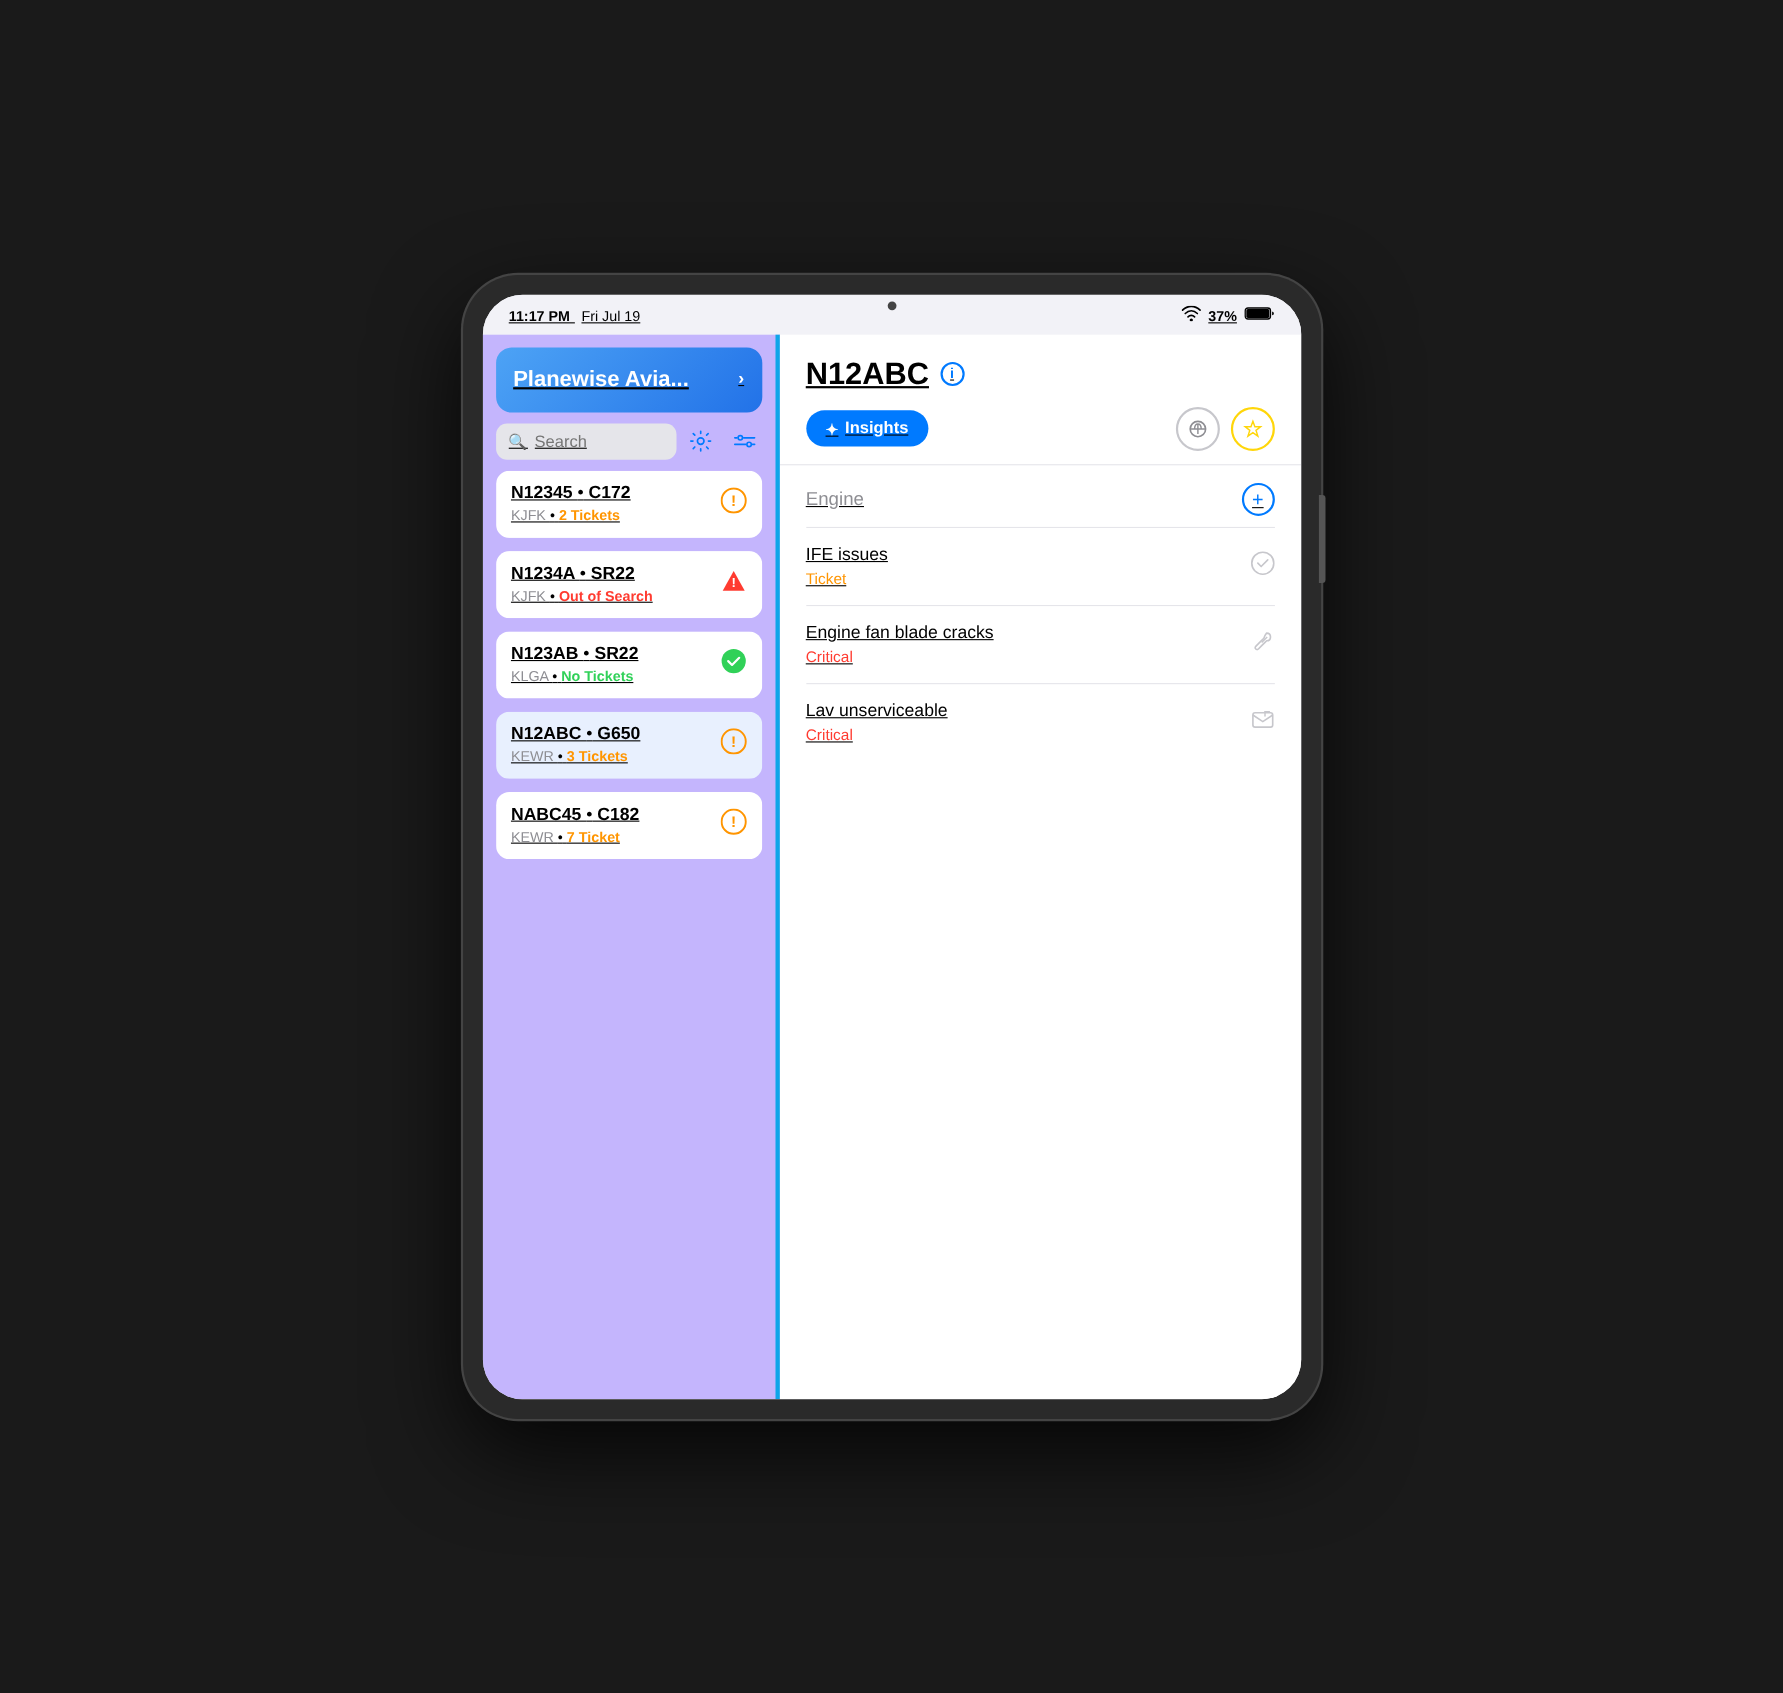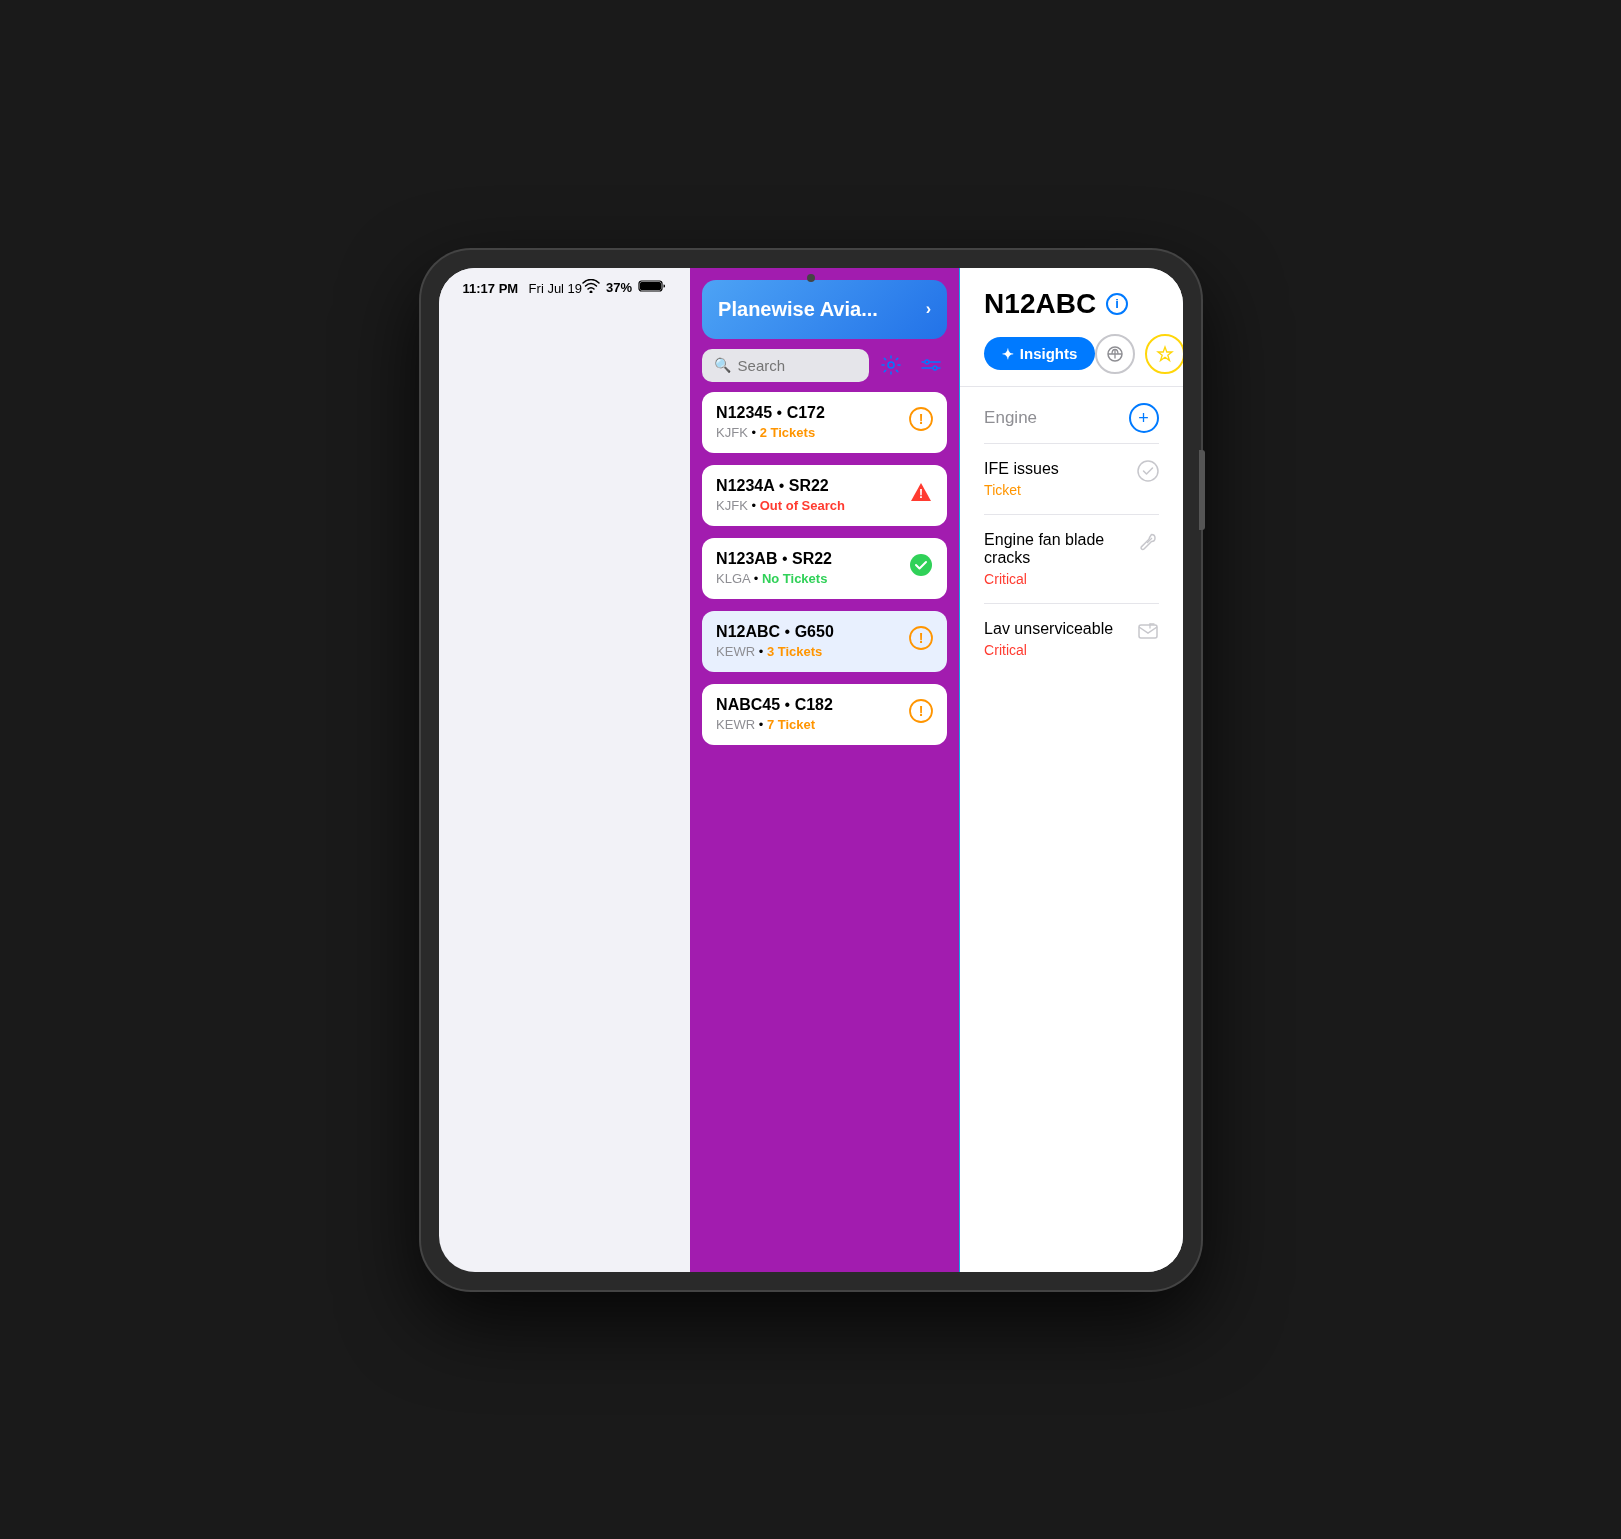--- a/index.html
+++ b/index.html
@@ -29,7 +29,8 @@
       border-radius: 36px;
       overflow: hidden;
       display: flex;
-      flex-direction: row;
+      flex-direction: column;
+      text-decoration: underline;
     }
 
     

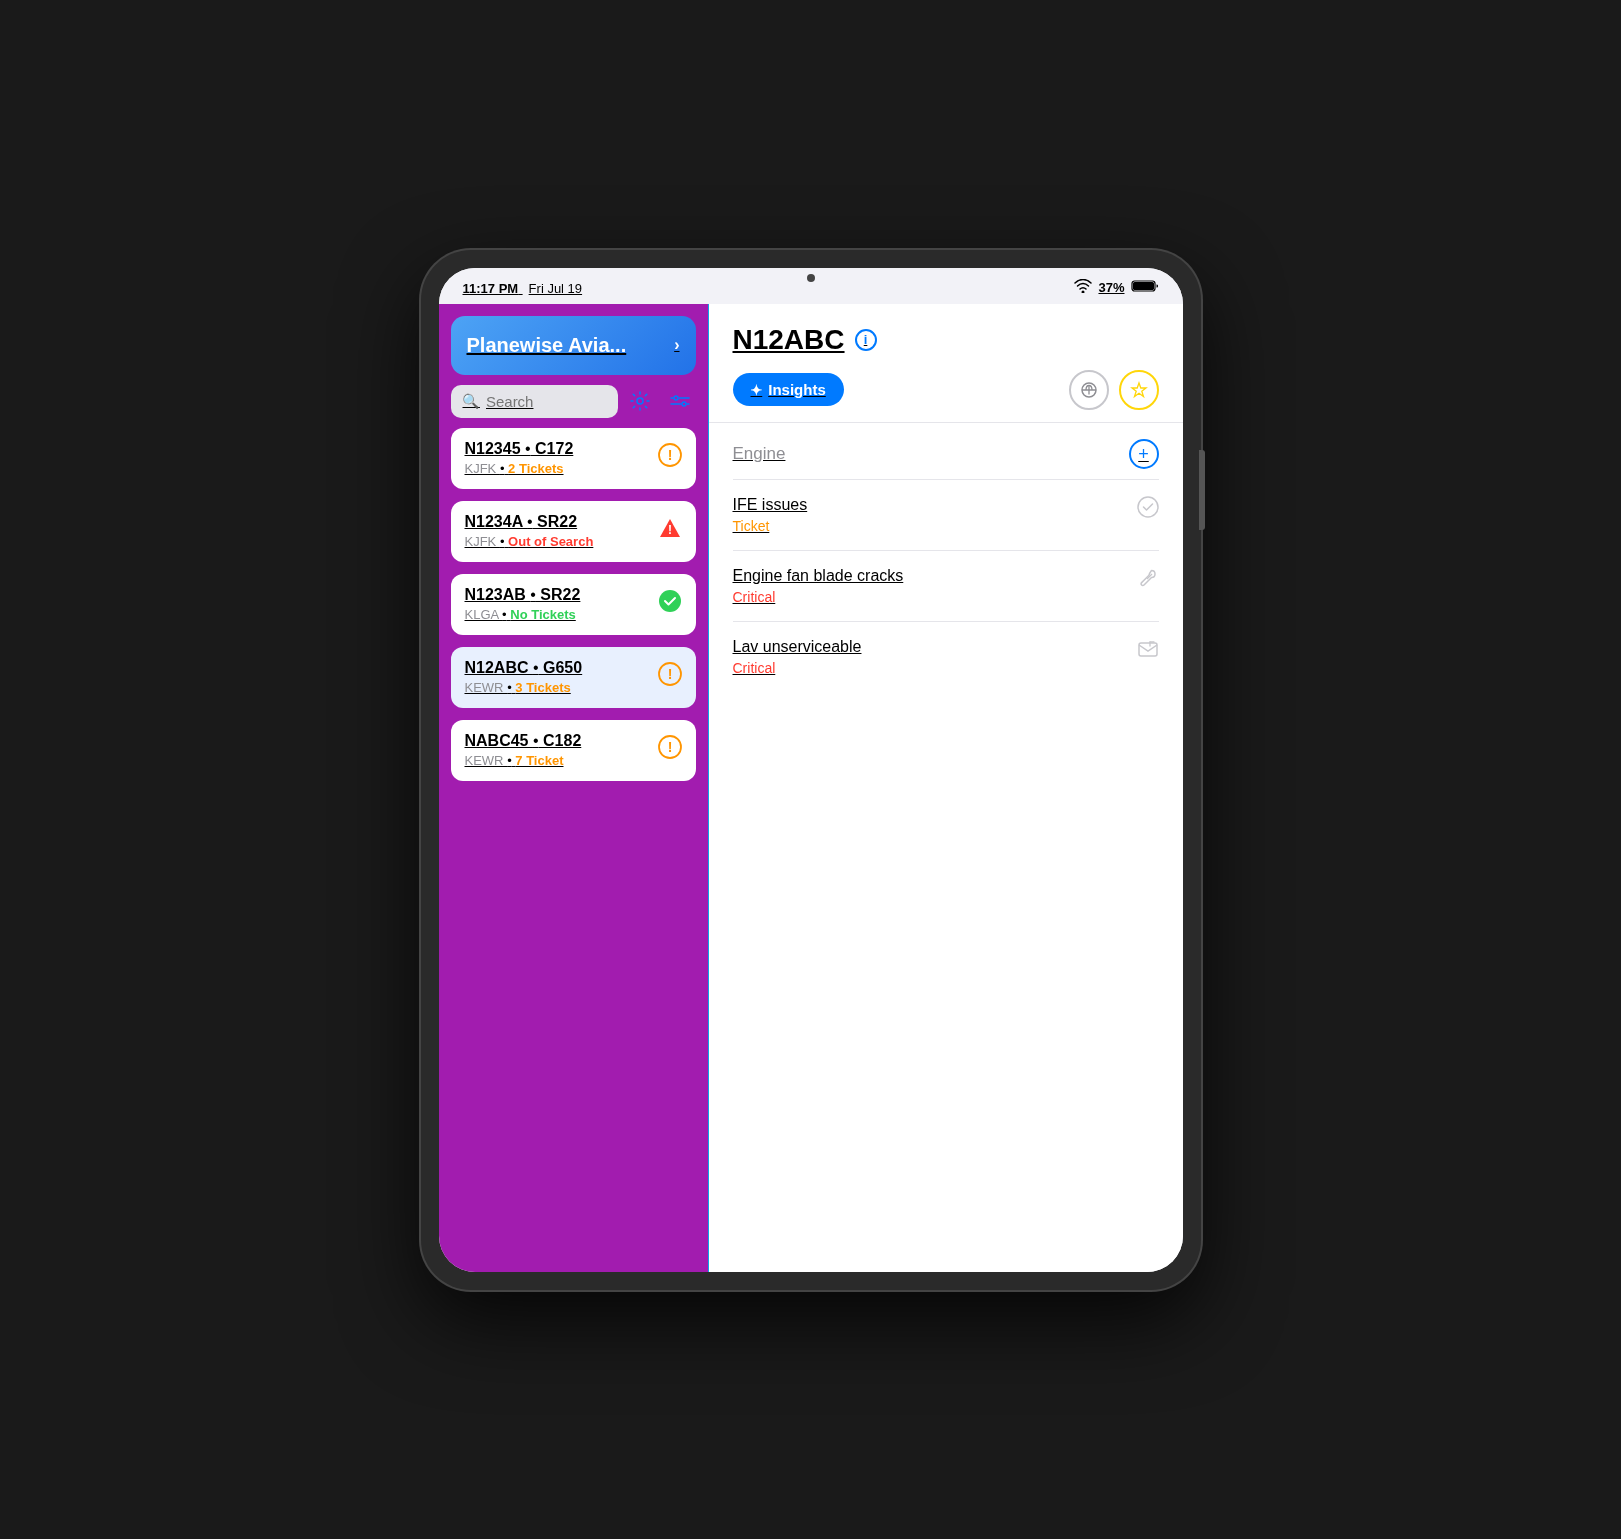--- a/index.html
+++ b/index.html
@@ -72,12 +72,12 @@
     
     .sidebar {
       width: 270px;
-      background: #a21caf;
+      background: #c4b5fd;
       display: flex;
       flex-direction: column;
       padding: 12px;
       gap: 10px;
-      border-right: 1px solid #0ea5e9;
+      border-right: 4px solid #0ea5e9;
       flex-shrink: 0;
       overflow-y: auto;
     }

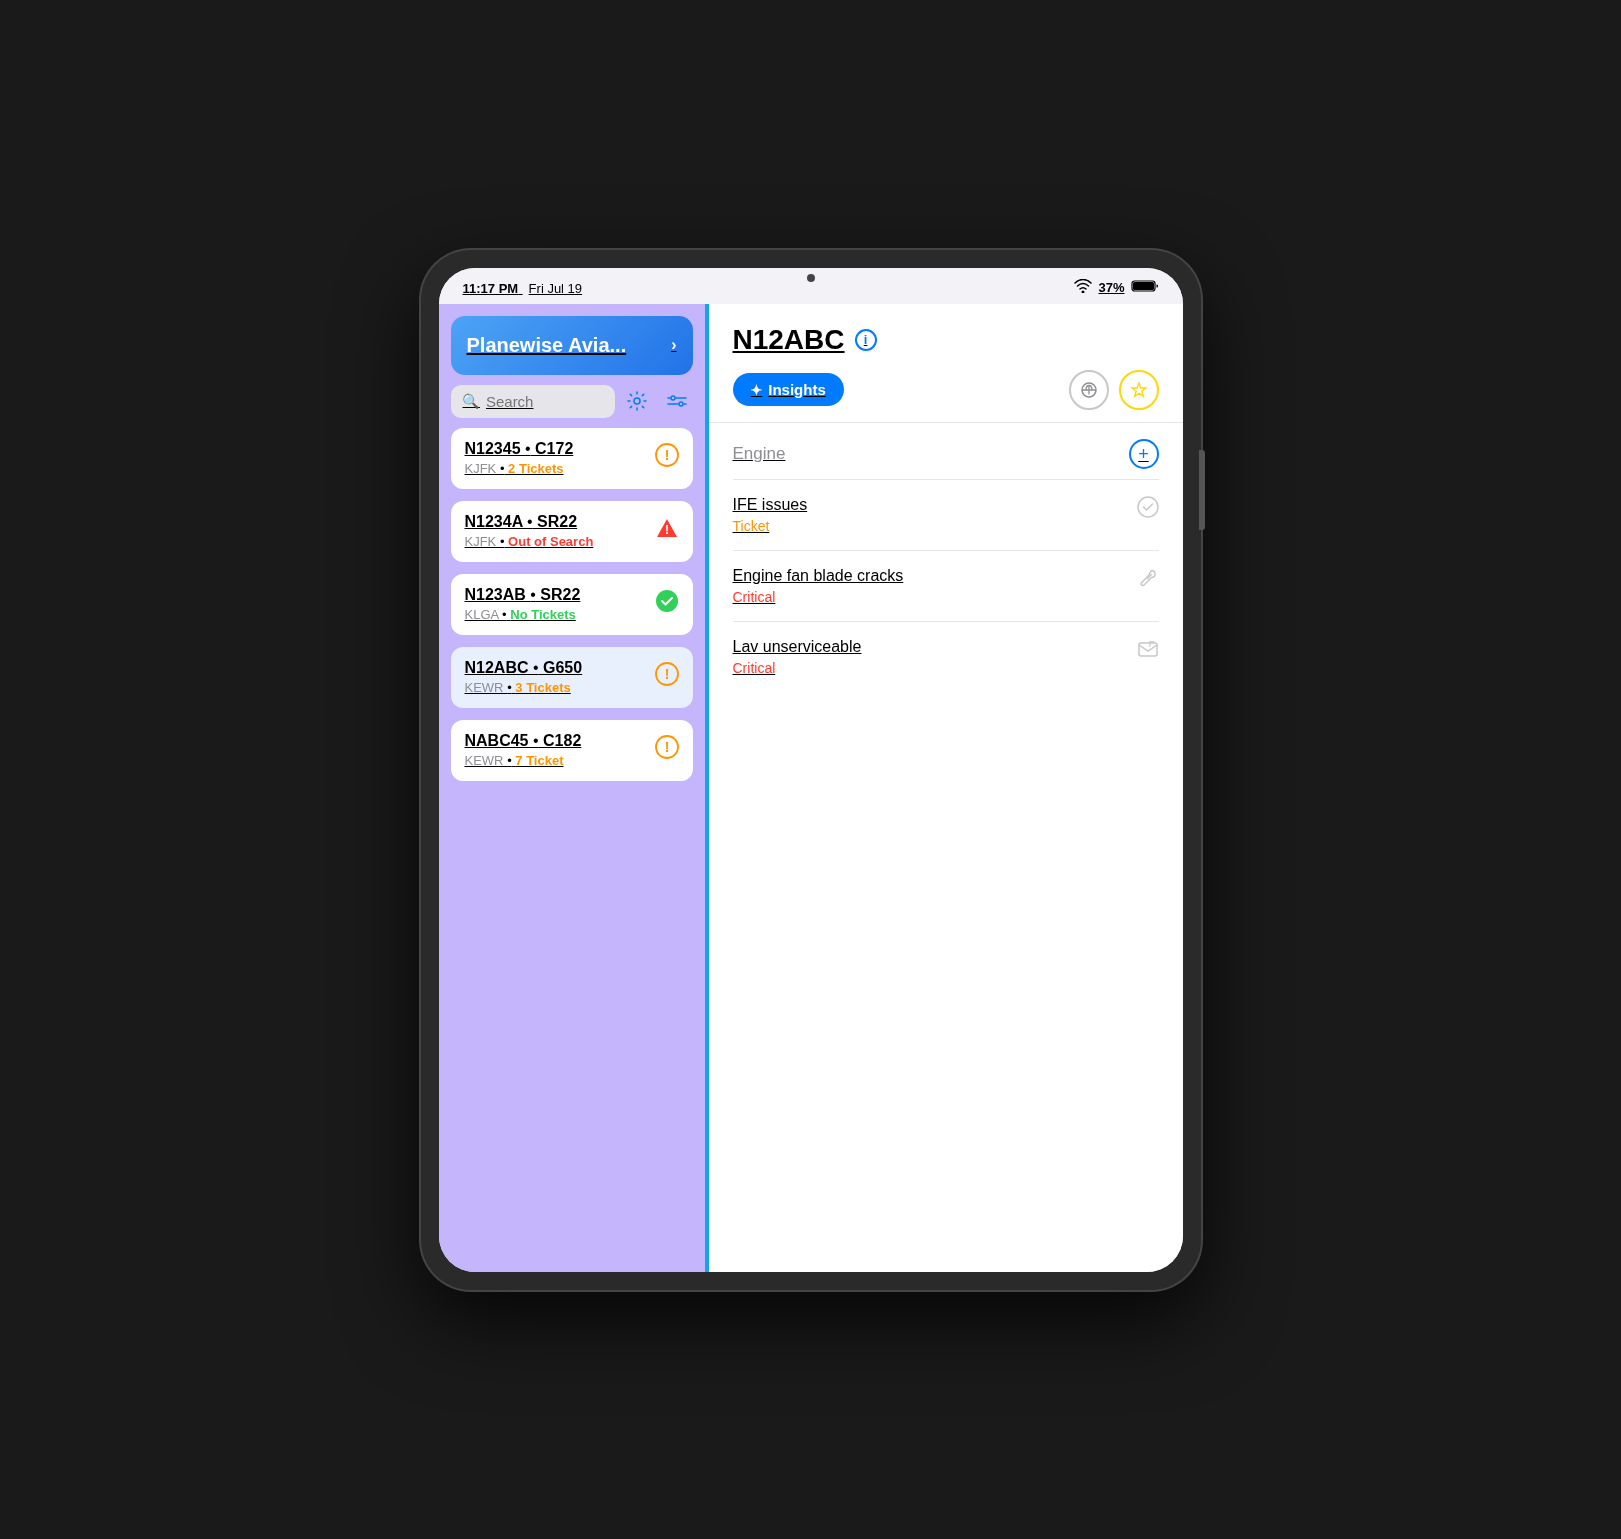--- a/index.html
+++ b/index.html
@@ -343,7 +343,7 @@
     .ticket-item {
       display: flex;
       justify-content: space-between;
-      align-items: flex-start;
+      align-items: center;
       padding: 16px 0;
       border-top: 1px solid #e5e5ea;
     }

